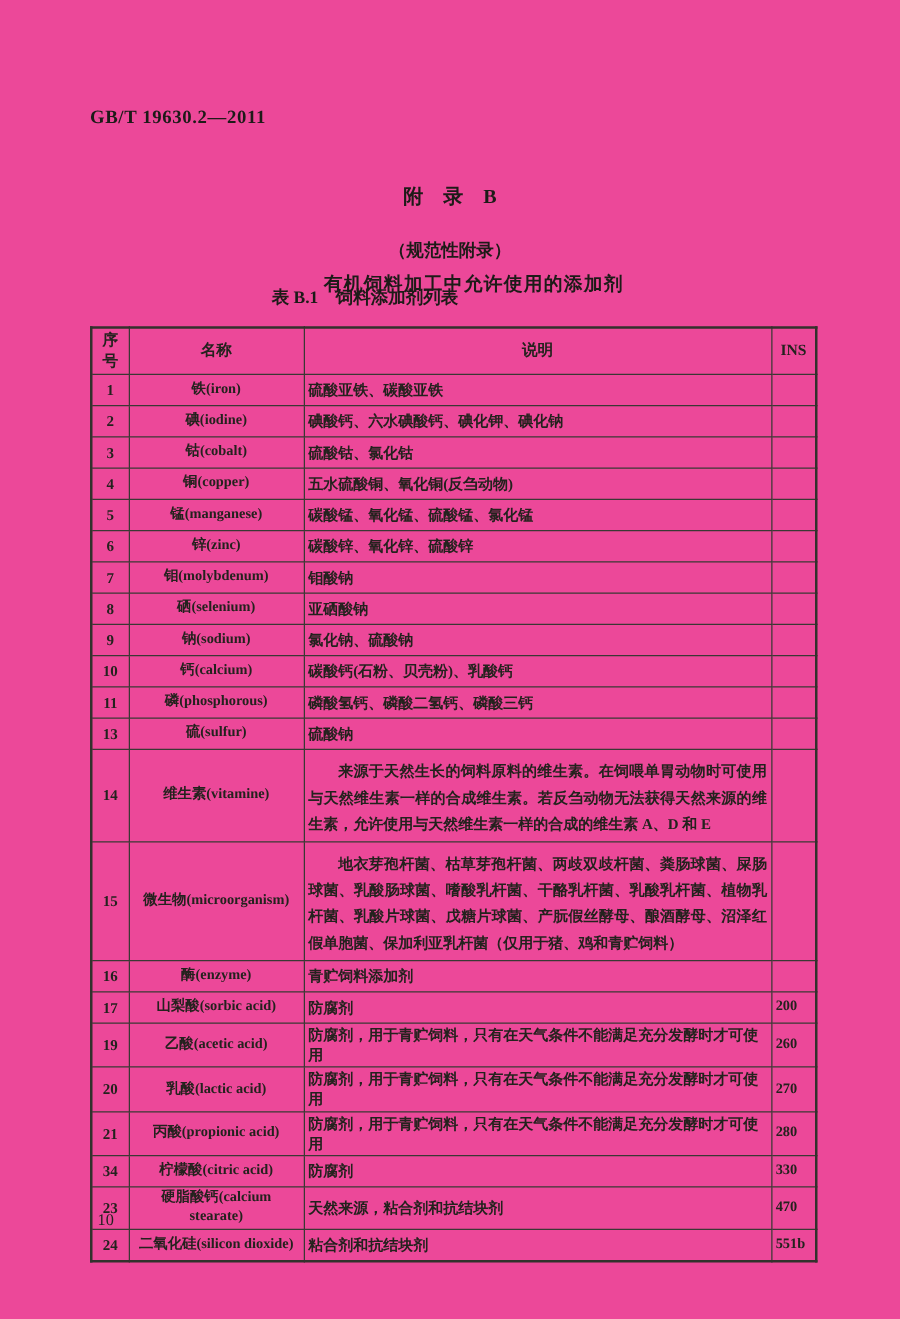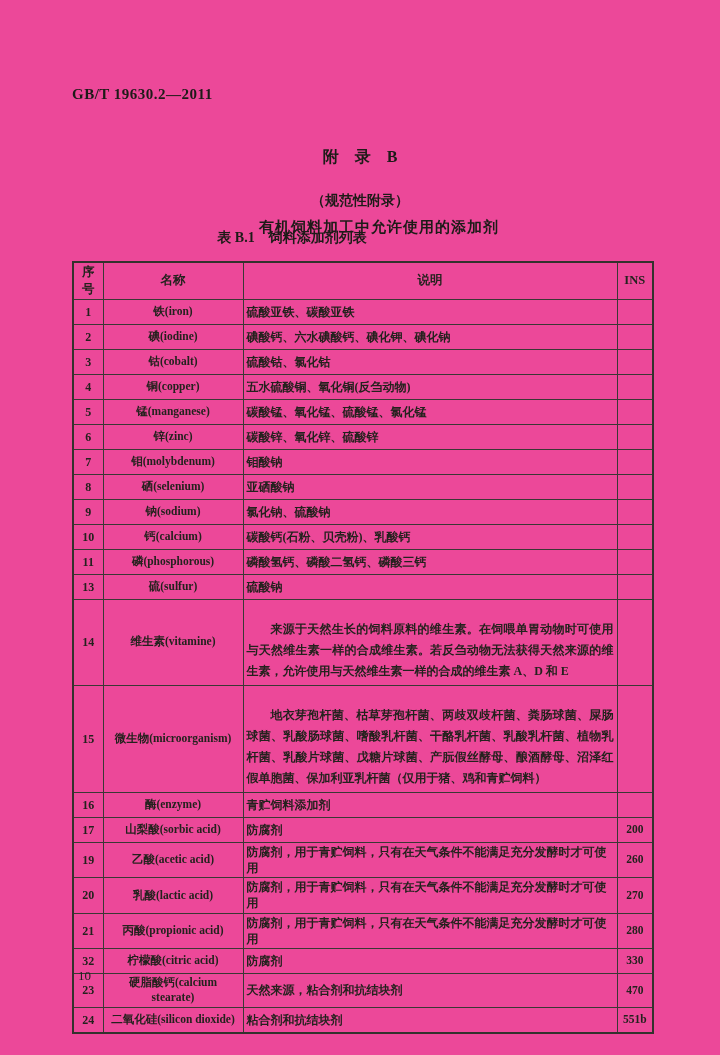--- a/index.html
+++ b/index.html
@@ -89,7 +89,7 @@
     text-align: justify;
     text-indent: 2em;
     line-height: 21px;
-    padding-top: 19px;
+    padding-top: 7px;
     padding-bottom: 3px;
   }
   td.ins-cell { text-align: center; font-size: 11.5px; }

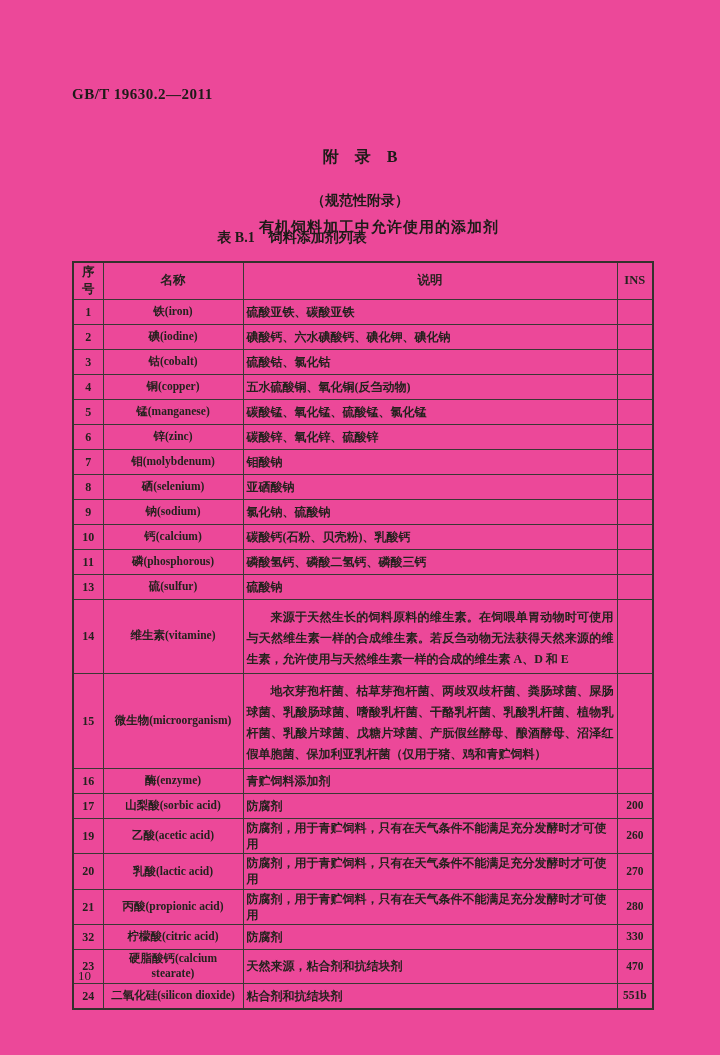--- a/index.html
+++ b/index.html
@@ -92,7 +92,7 @@
     padding-top: 7px;
     padding-bottom: 3px;
   }
-  td.ins-cell { text-align: center; font-size: 11.5px; }
+  td.ins-cell { font-size: 11.5px; }
   .page-number {
     position: absolute;
     left: 78px;

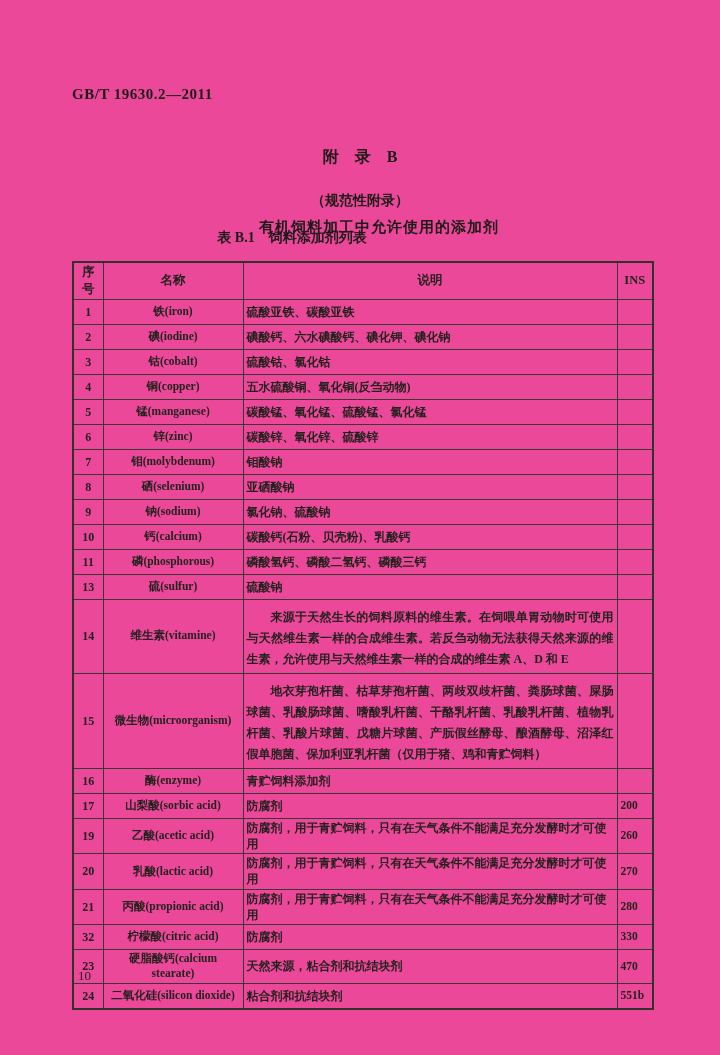--- a/index.html
+++ b/index.html
@@ -248,7 +248,7 @@
           <td class="ins-cell">280</td>
         </tr>
         <tr>
-          <td class="row-number-cell">32</td>
+          <td class="row-number-cell">34</td>
           <td class="name-cell">柠檬酸(citric acid)</td>
           <td class="description-cell">防腐剂</td>
           <td class="ins-cell">330</td>

